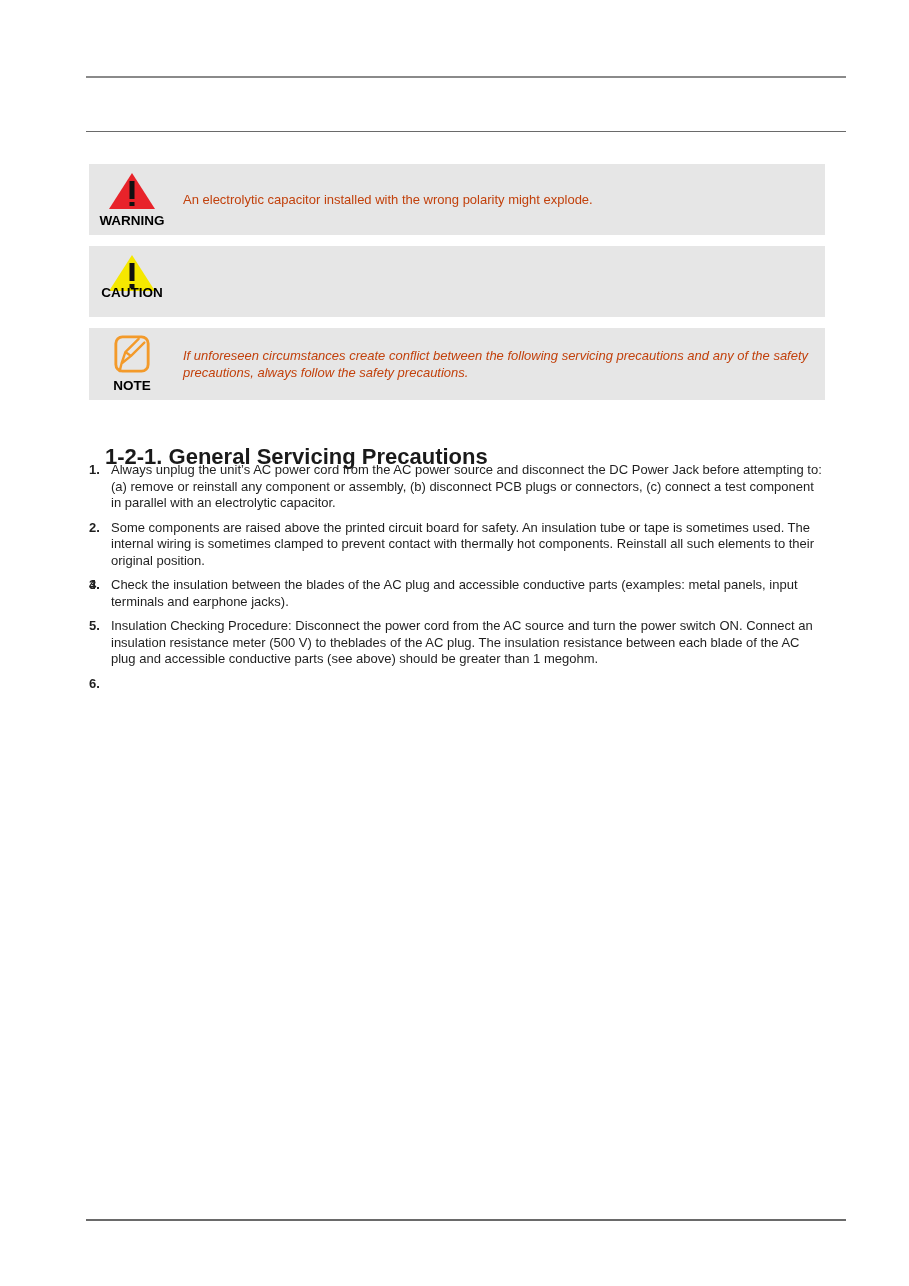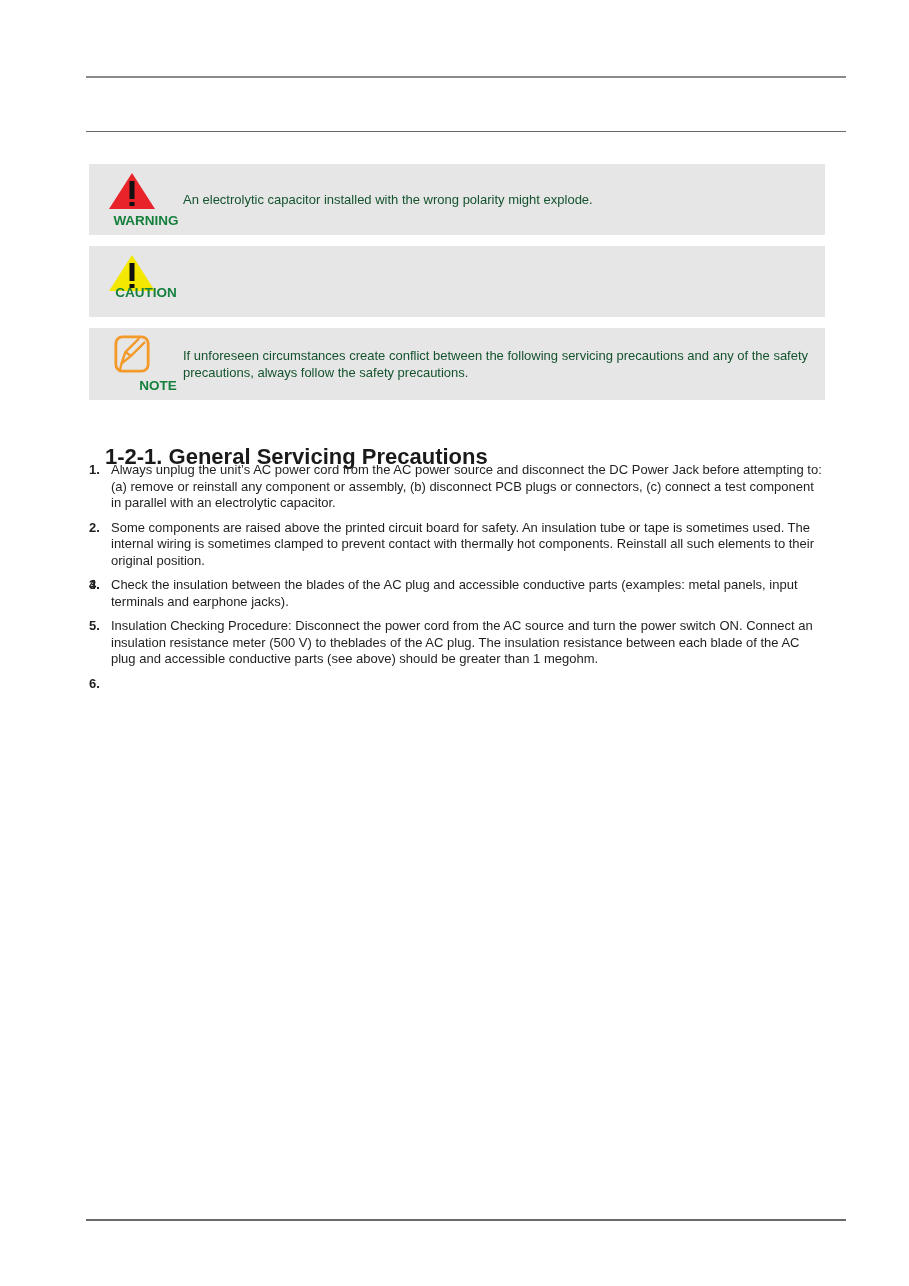--- a/index.html
+++ b/index.html
@@ -20,7 +20,7 @@
   .notice.caut .label { top: 39px; }
   .notice.note .label { top: 50px; margin-left: 12px; }
 
-  .notice .text { position: absolute; left: 94px; right: 8px; font-size: 13px; line-height: 17px; color: #14532d; }
+  .notice .text { position: absolute; left: 94px; right: 8px; font-size: 13px; line-height: 17px; color: #c2410c; }
   .notice.warn .text { top: 27px; }
   .notice.caut .text { top: 19px; }
   .notice.note .text { top: 19px; }

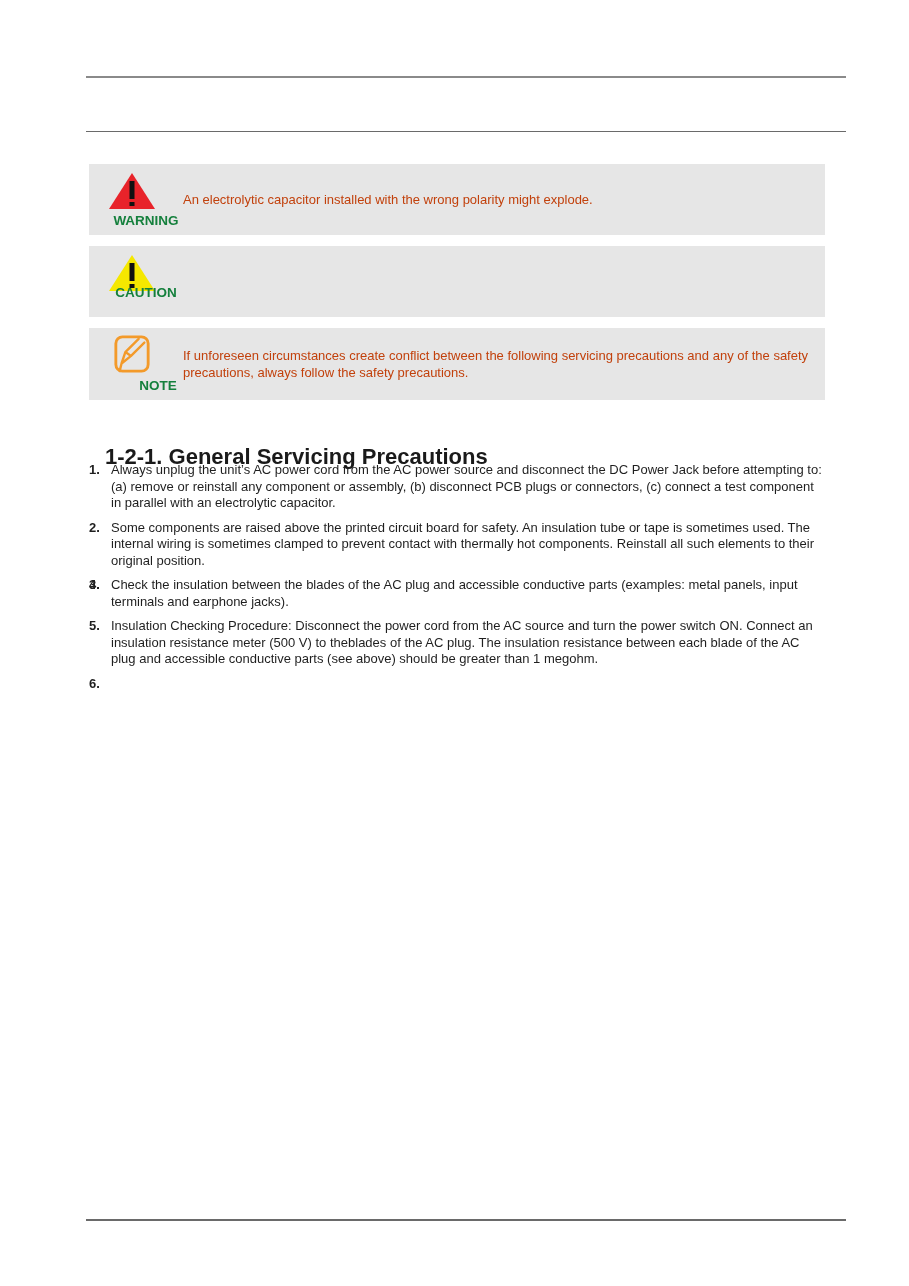--- a/index.html
+++ b/index.html
@@ -15,7 +15,7 @@
   .notice.note { top: 328px; height: 72px; }
 
   .notice .icon { position: absolute; left: 18px; top: 8px; width: 50px; height: 38px; }
-  .notice .label { position: absolute; left: 0; width: 86px; text-align: center; font-weight: bold; font-size: 13.5px; color: #15803d; padding-left: 14px; }
+  .notice .label { position: absolute; left: 0; width: 86px; text-align: center; font-weight: bold; font-size: 13.5px; color: #000000; }
   .notice.warn .label { top: 49px; }
   .notice.caut .label { top: 39px; }
   .notice.note .label { top: 50px; margin-left: 12px; }

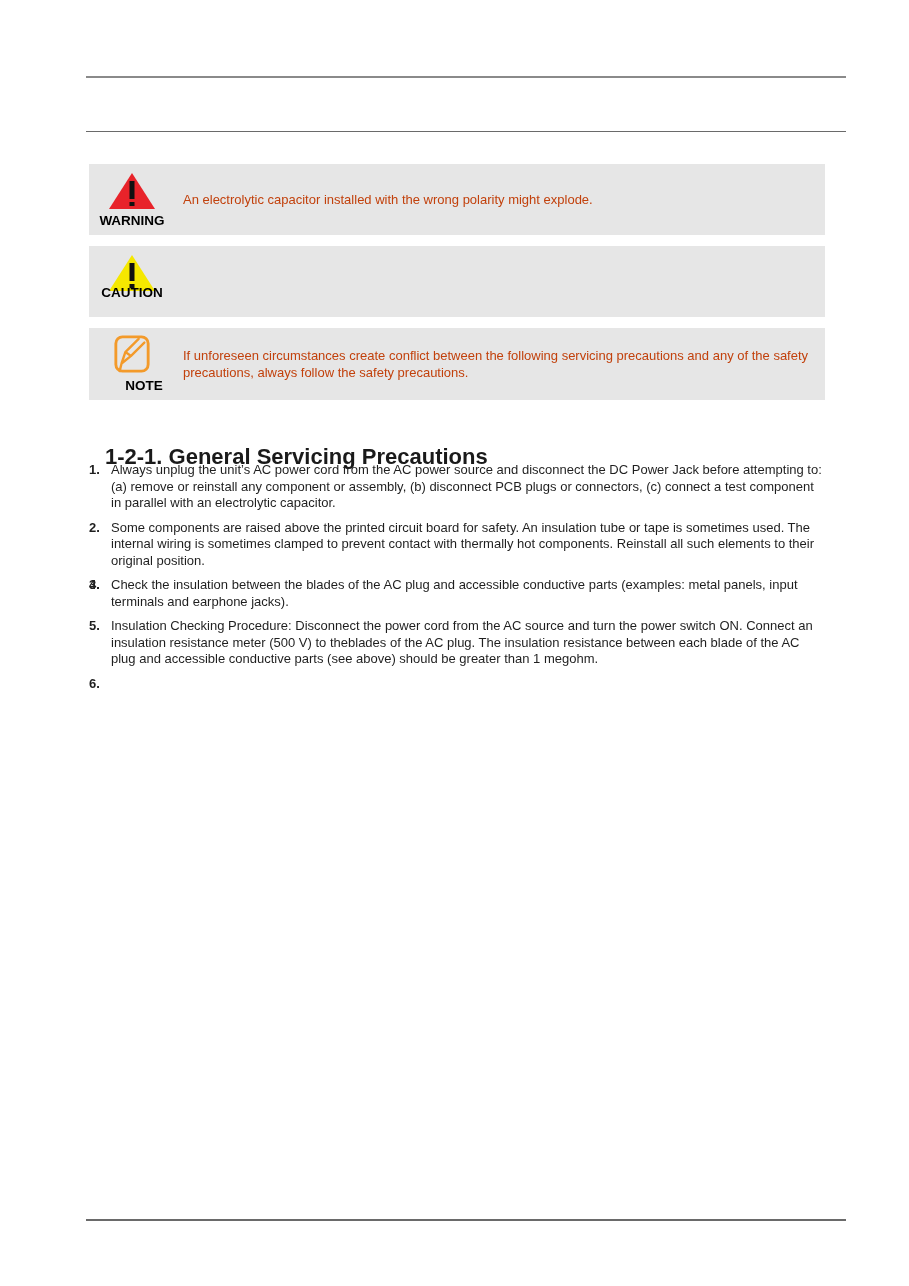--- a/index.html
+++ b/index.html
@@ -23,7 +23,7 @@
   .notice .text { position: absolute; left: 94px; right: 8px; font-size: 13px; line-height: 17px; color: #c2410c; }
   .notice.warn .text { top: 27px; }
   .notice.caut .text { top: 19px; }
-  .notice.note .text { top: 19px; }
+  .notice.note .text { top: 19px; font-style: italic; }
 
   h2.section-title { position: absolute; left: 89px; top: 428px; margin: 16px; font-size: 22px; font-weight: bold; color: #1a1a1a; }
 

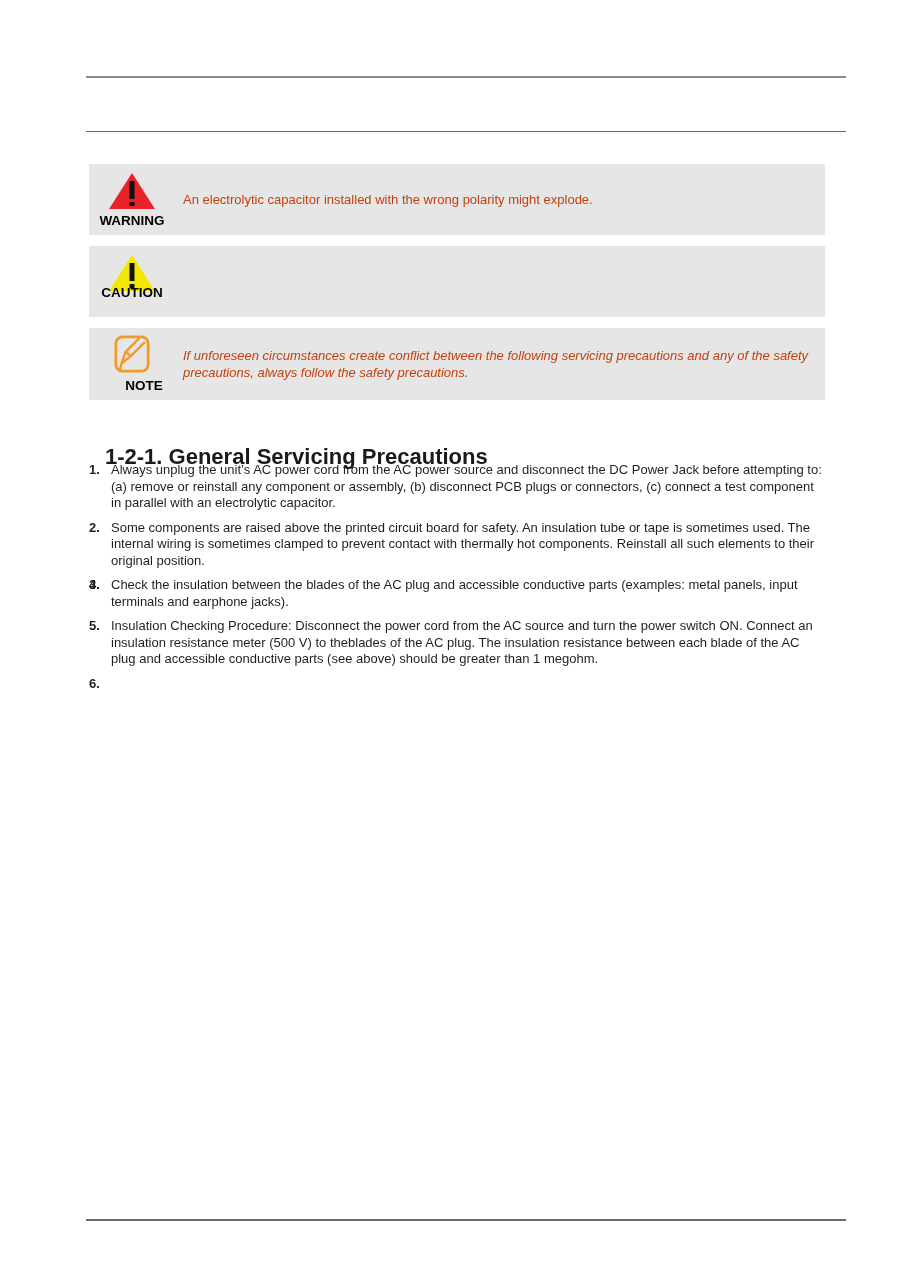--- a/index.html
+++ b/index.html
@@ -18,7 +18,7 @@
   .notice .label { position: absolute; left: 0; width: 86px; text-align: center; font-weight: bold; font-size: 13.5px; color: #000000; }
   .notice.warn .label { top: 49px; }
   .notice.caut .label { top: 39px; }
-  .notice.note .label { top: 50px; margin-left: 12px; }
+  .notice.note .label { top: 50px; }
 
   .notice .text { position: absolute; left: 94px; right: 8px; font-size: 13px; line-height: 17px; color: #c2410c; }
   .notice.warn .text { top: 27px; }

